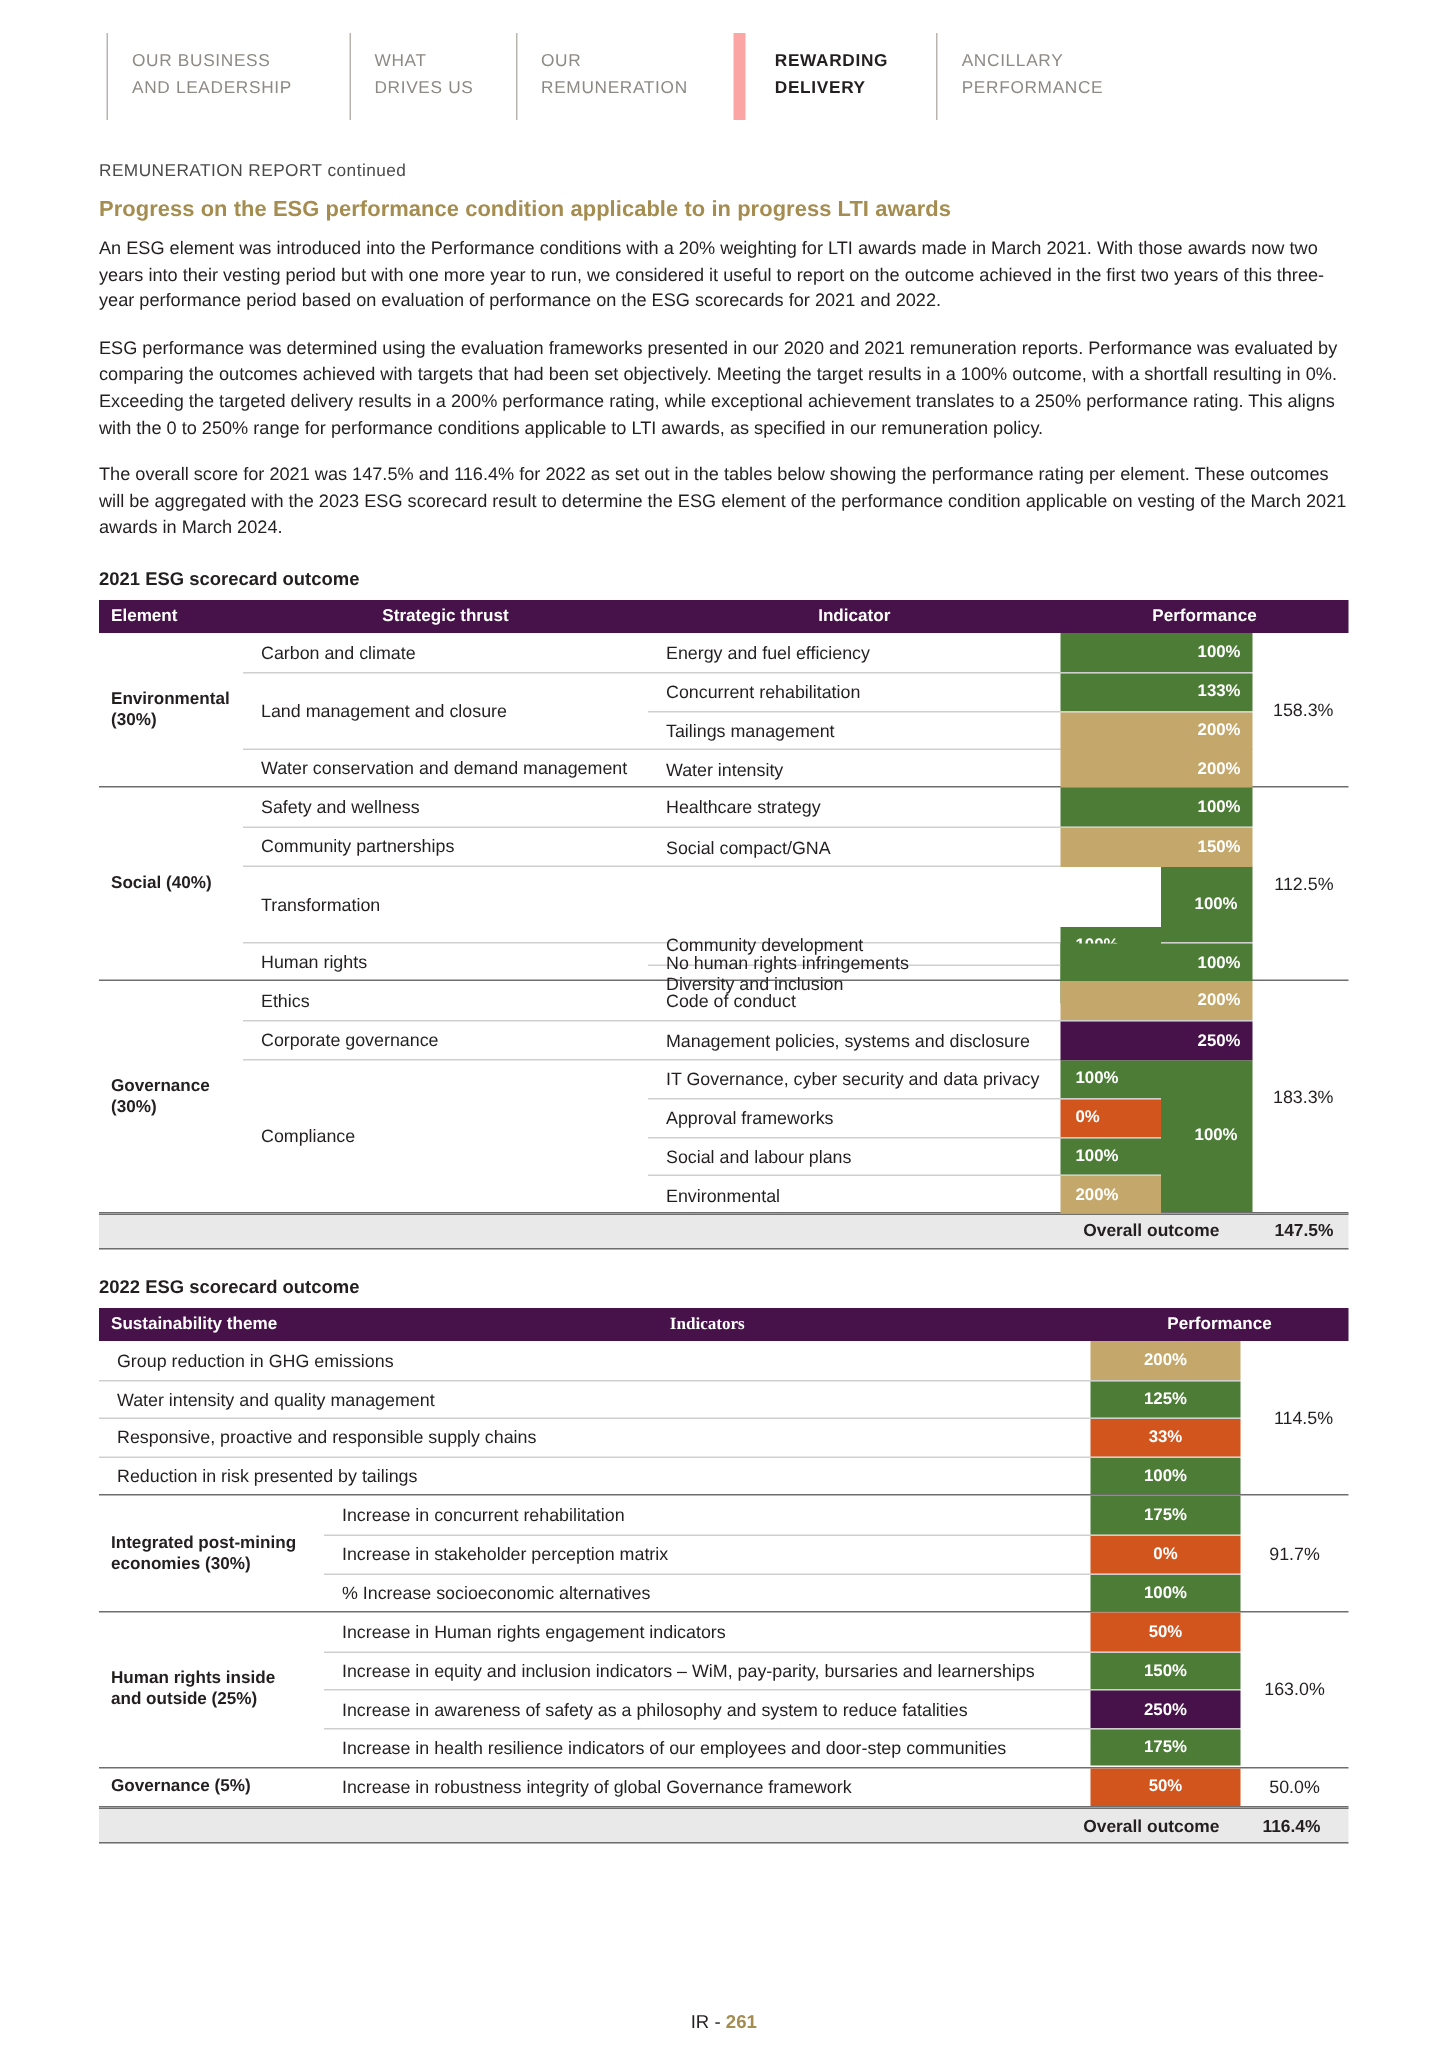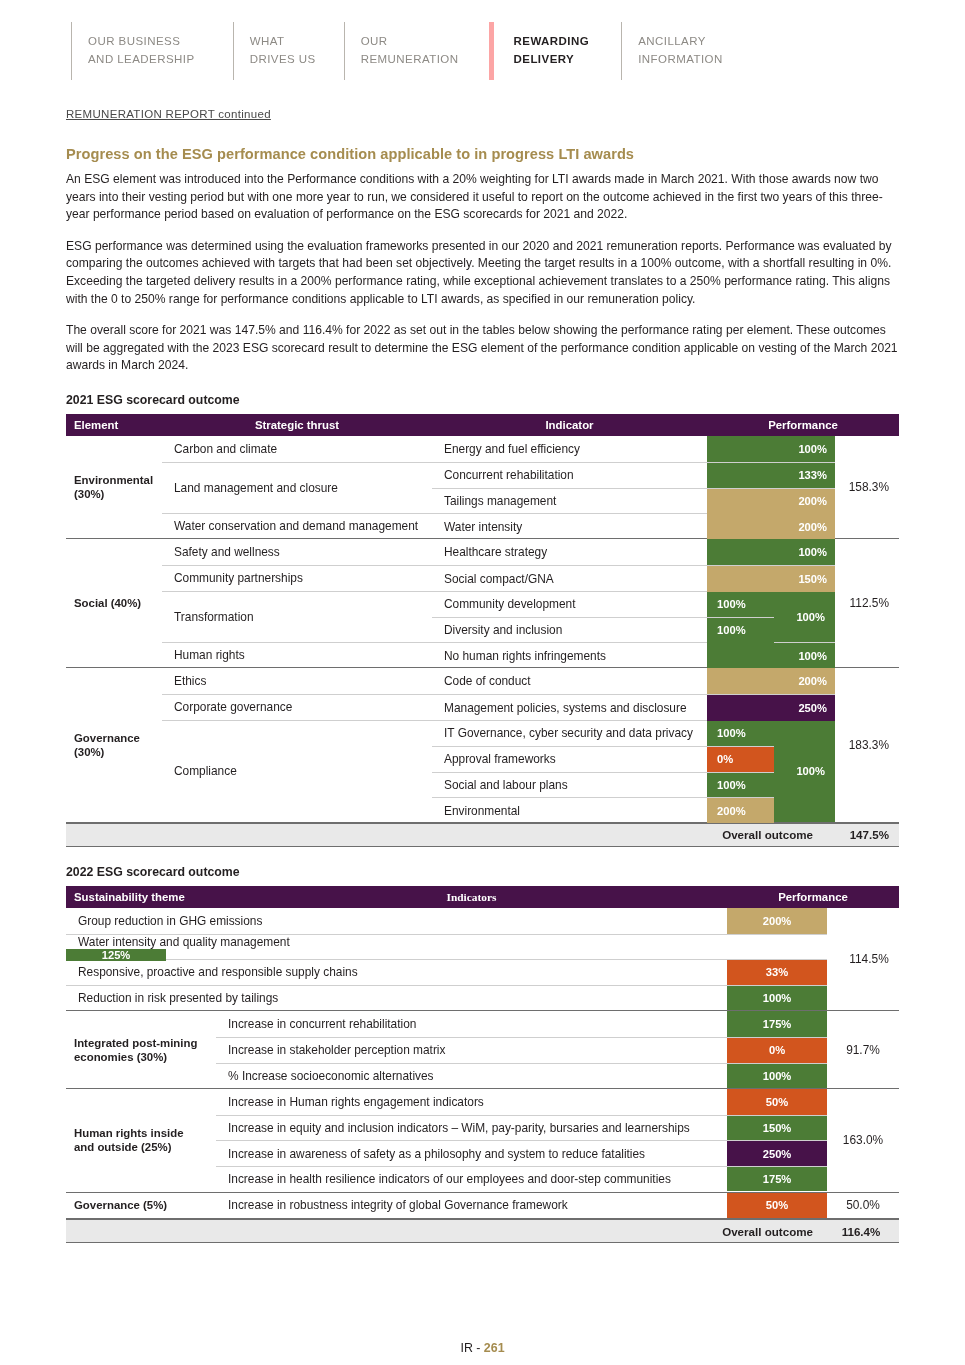--- a/index.html
+++ b/index.html
@@ -33,7 +33,7 @@
     white-space: pre-line;
   }
   .nav-item.active {
-    border-left: 5px solid #fca5a5;
+    border-left: 8px solid #fca5a5;
     color: #231f20;
     font-weight: bold;
     padding-left: 20px;

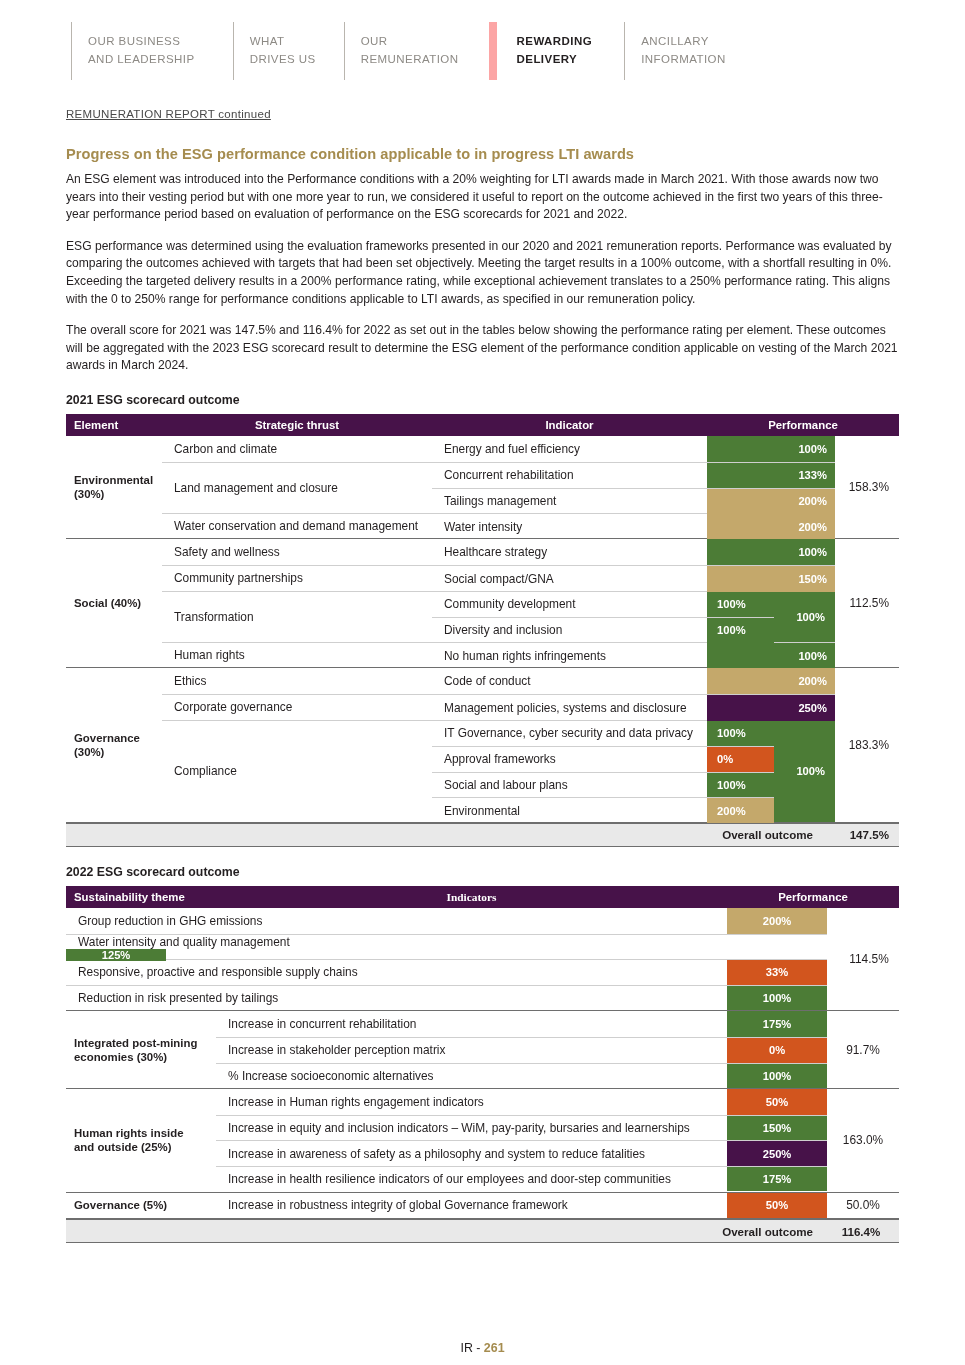--- a/index.html
+++ b/index.html
@@ -217,7 +217,7 @@
 DELIVERY</div>
       <div class="nav-sp-4"></div>
       <div class="nav-item">ANCILLARY
-INFORMATION</div>
+PERFORMANCE</div>
     </div>
 
   <div class="runhead">REMUNERATION REPORT continued</div>

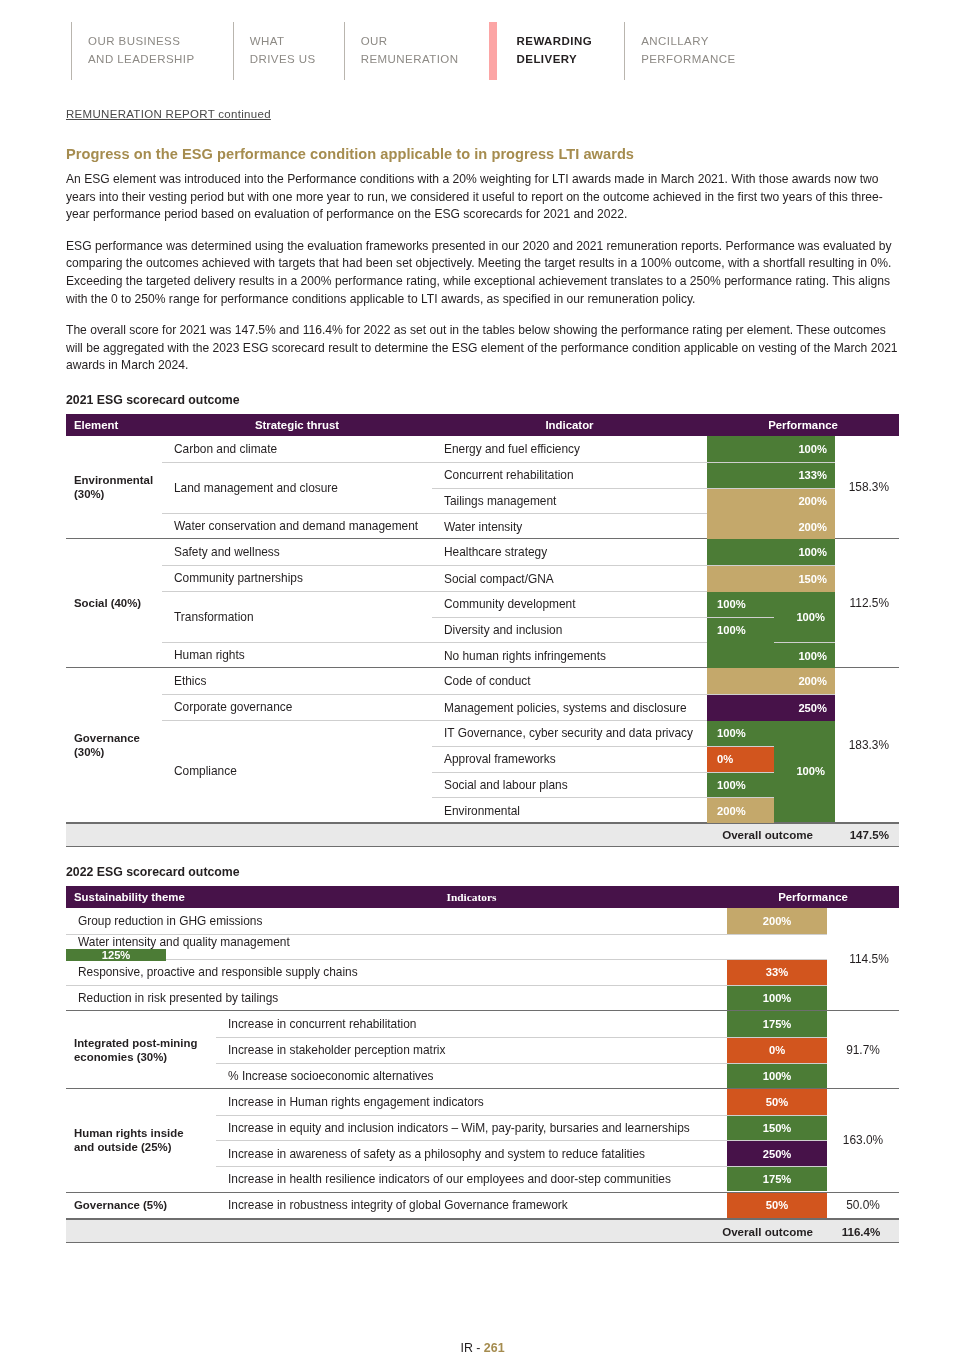--- a/index.html
+++ b/index.html
@@ -49,8 +49,7 @@
     color: #4a4a4a;
     letter-spacing: 0.3px;
     margin-top: 28px;
-    margin-bottom: 26px;
-    text-decoration: underline;
+    margin-bottom: 12px;
   }
 
   

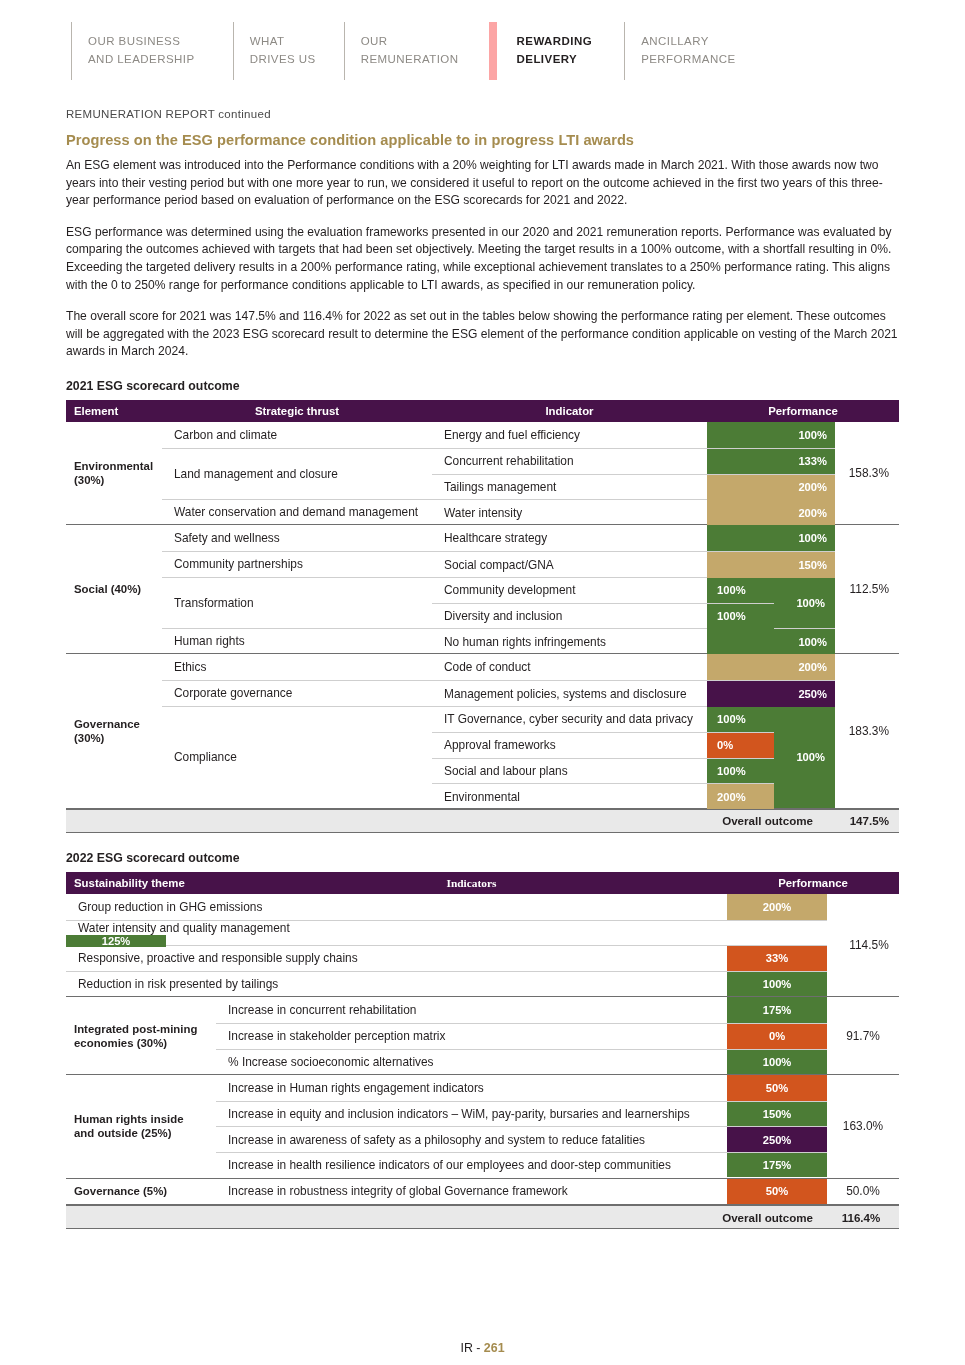--- a/index.html
+++ b/index.html
@@ -308,7 +308,7 @@
             <div class="c-thrust" style="width: 270px;">Transformation</div>
             <div class="sub-wrap">
               <div class="sub-col">
-                <div class="sub-row first" style="height: 25.6px;">
+                <div class="sub-row first" style="height: 25.6px; margin-top: 40px;">
                   <div class="c-ind">Community development</div>
                   <div class="c-perf left" style="width: 67px; background: rgb(76, 124, 54);">100%</div>
                 </div>

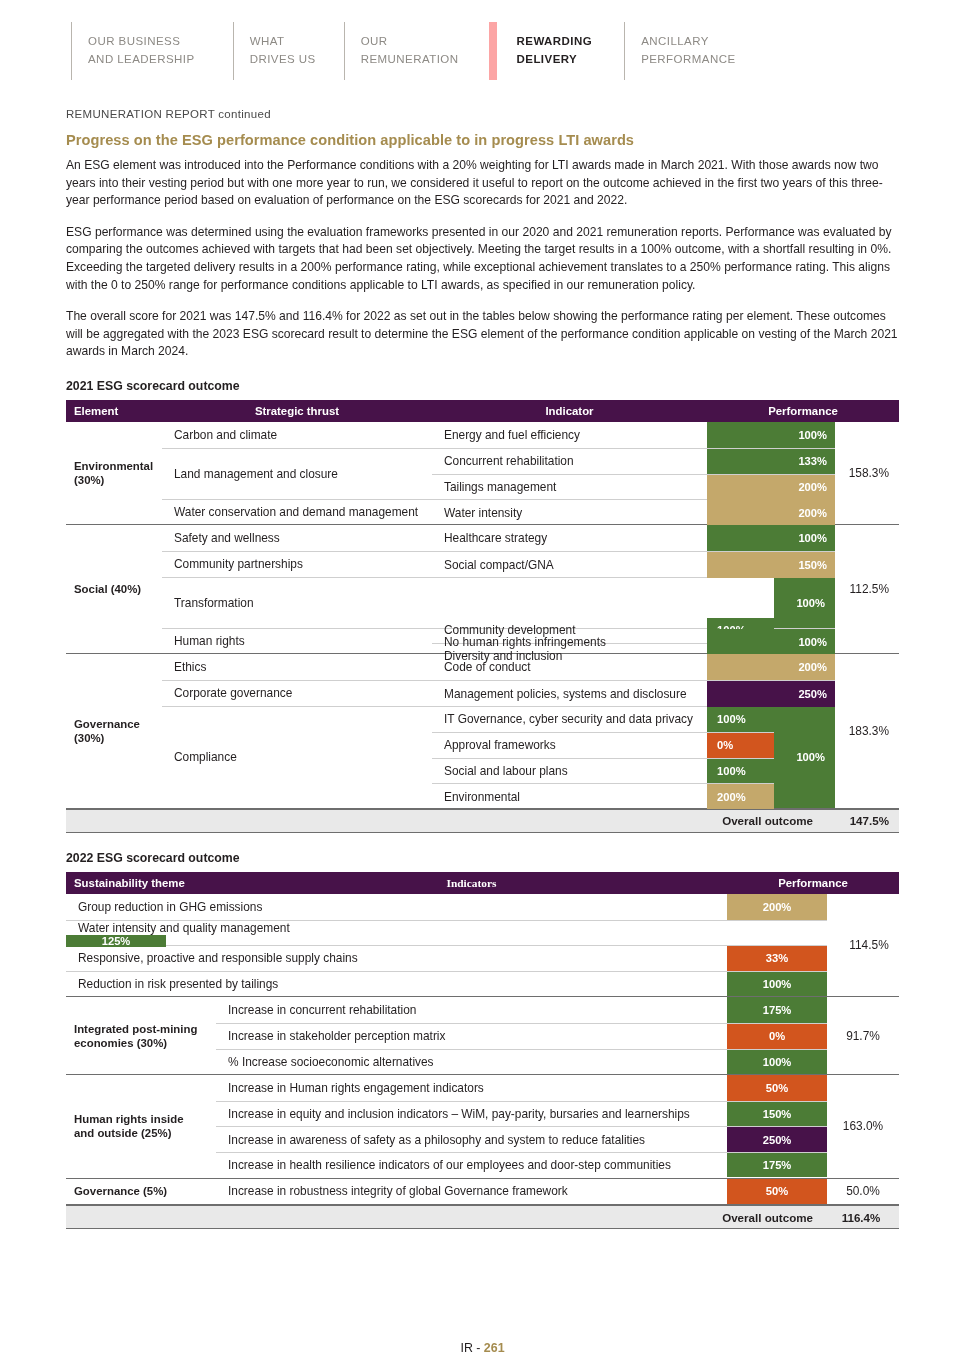--- a/index.html
+++ b/index.html
@@ -406,7 +406,7 @@
             <div class="t2-ind">Group reduction in GHG emissions</div>
             <div class="c-perf" style="width: 100px; justify-content: center; padding-right: 0px; background: rgb(196, 168, 107);">200%</div>
           </div>
-          <div class="t2-row" style="height: 25.6px; flex-direction: column;">
+          <div class="t2-row" style="height: 25.6px;">
             <div class="t2-ind">Water intensity and quality management</div>
             <div class="c-perf" style="width: 100px; justify-content: center; padding-right: 0px; background: rgb(76, 124, 54);">125%</div>
           </div>

